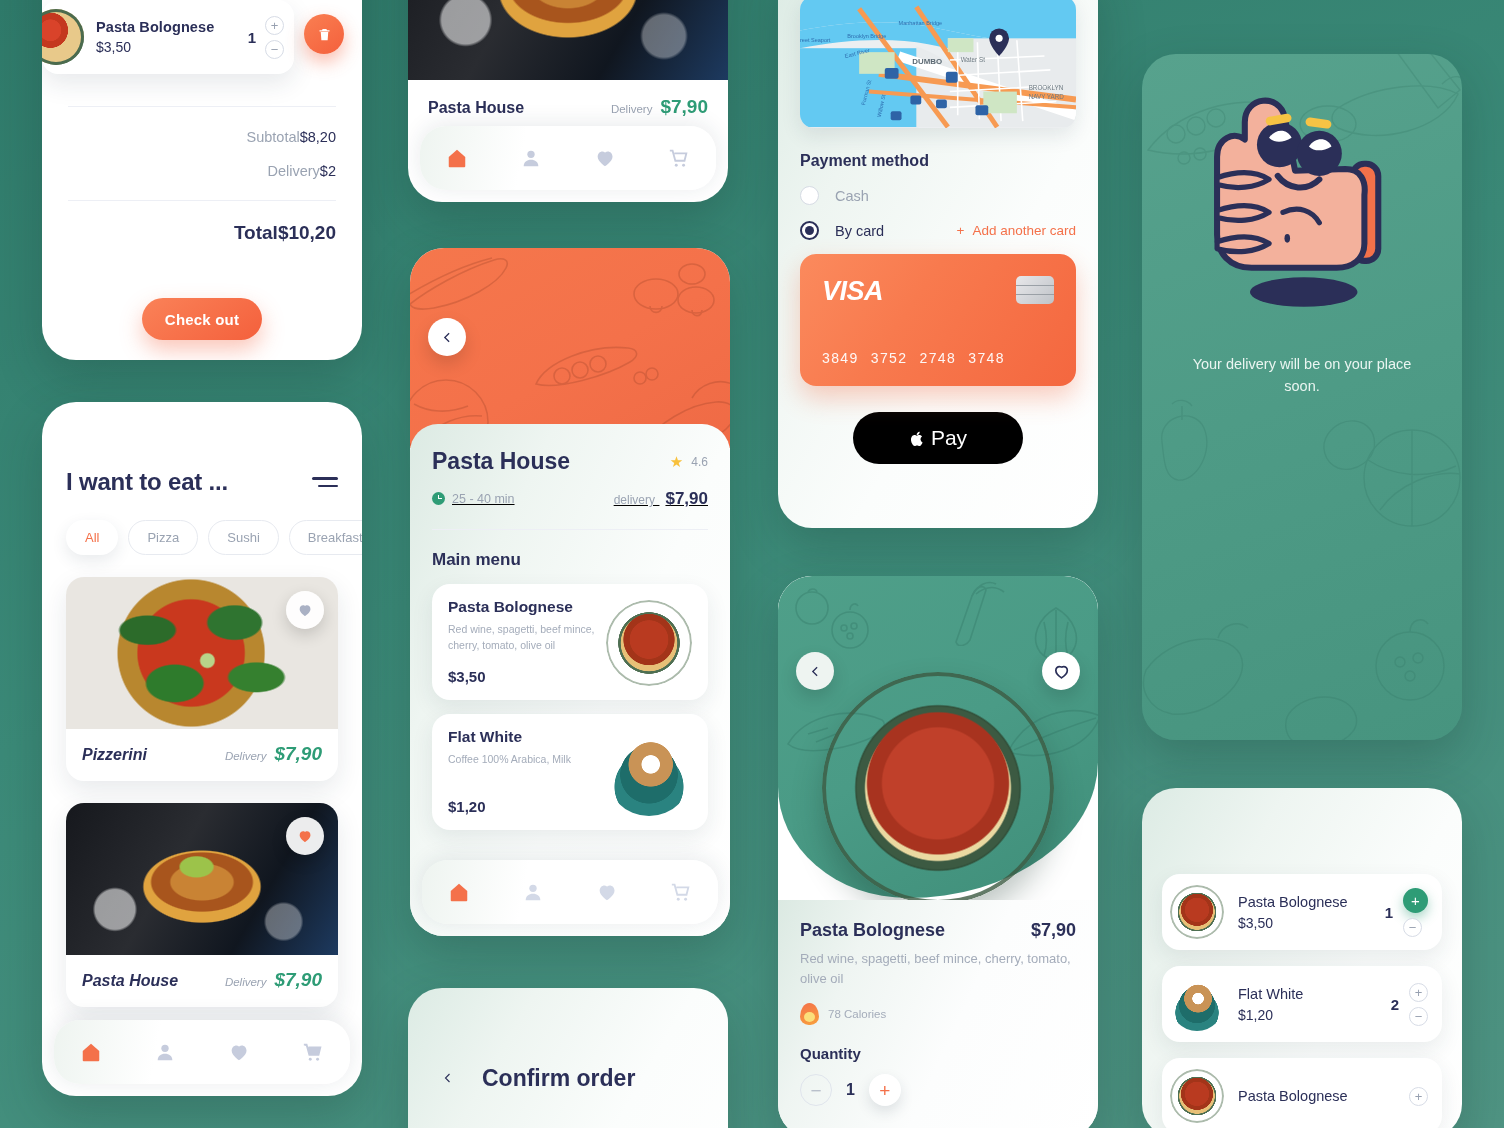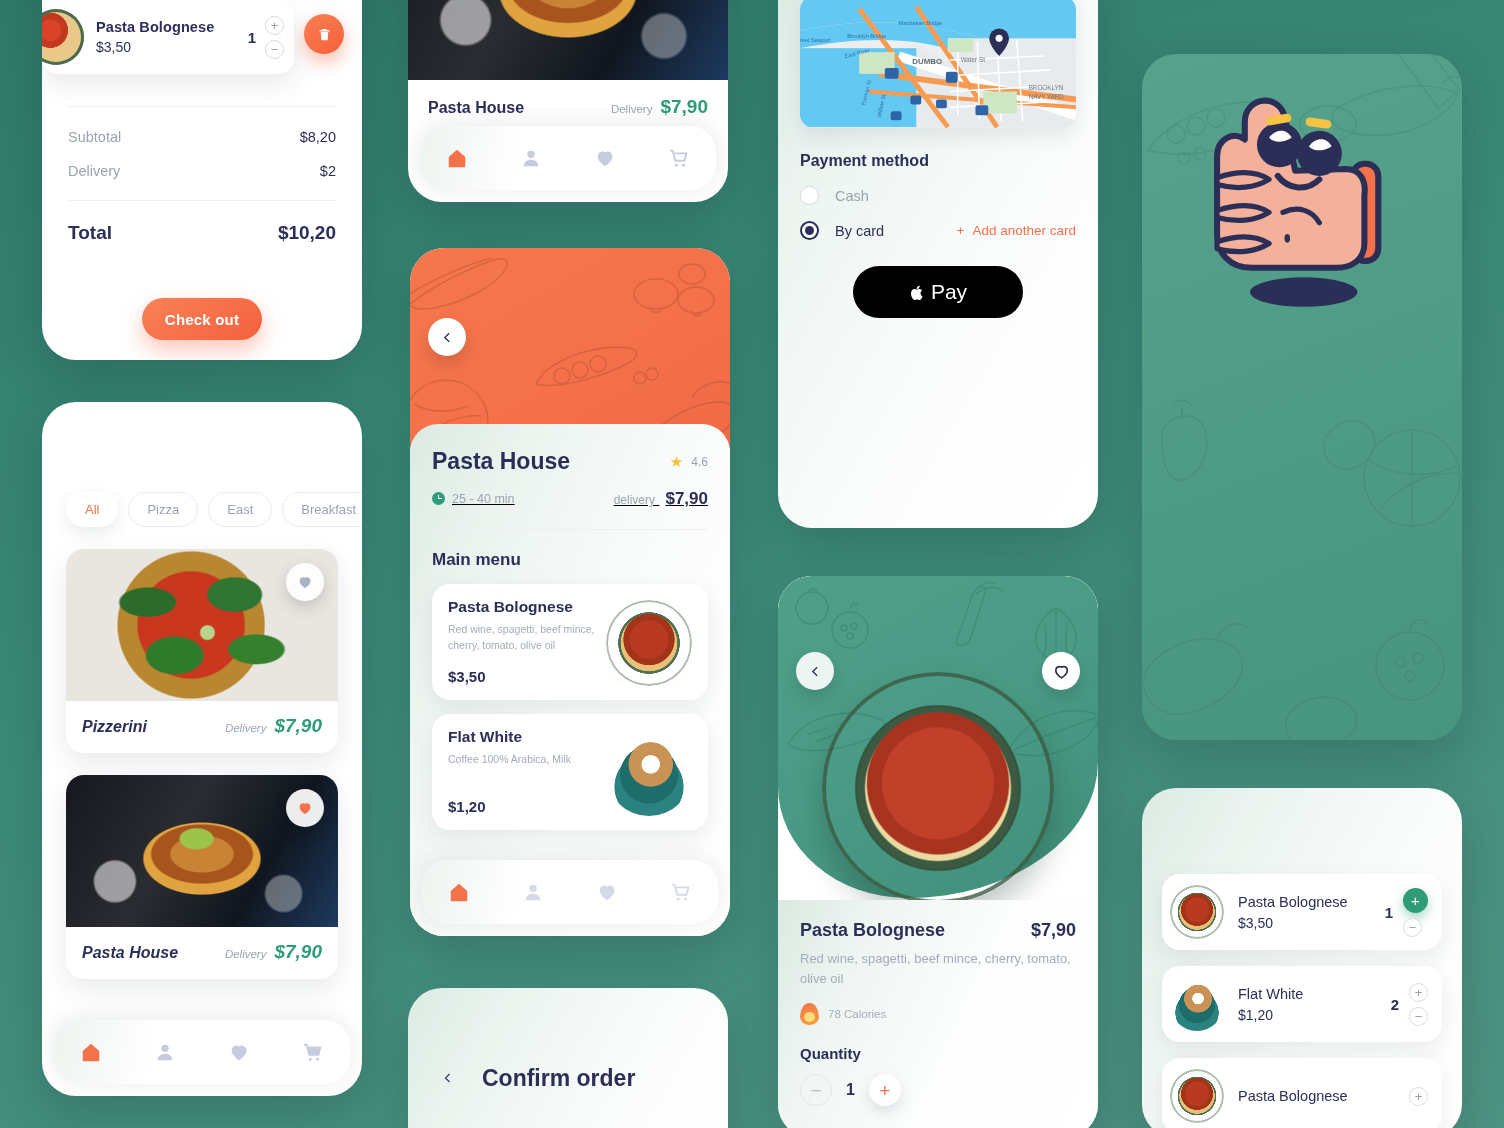--- a/index.html
+++ b/index.html
@@ -49,7 +49,7 @@
   }
   .cs-trash svg { width: 15px; height: 15px; fill:#fff; }
   .hr { height:1px; background:#edeff5; }
-  .cs-line { display:flex; justify-content:space-between; align-items:center; font-size: 14.5px; }
+  .cs-line { display:flex; justify-content:flex-end; align-items:center; font-size: 14.5px; }
   .cs-total { font-size: 19px; font-weight: 700; color:#2b2f58; }
   .btn-orange {
     background: linear-gradient(145deg,#fa8258,#f4603c); color:#fff; border:none; border-radius: 26px;

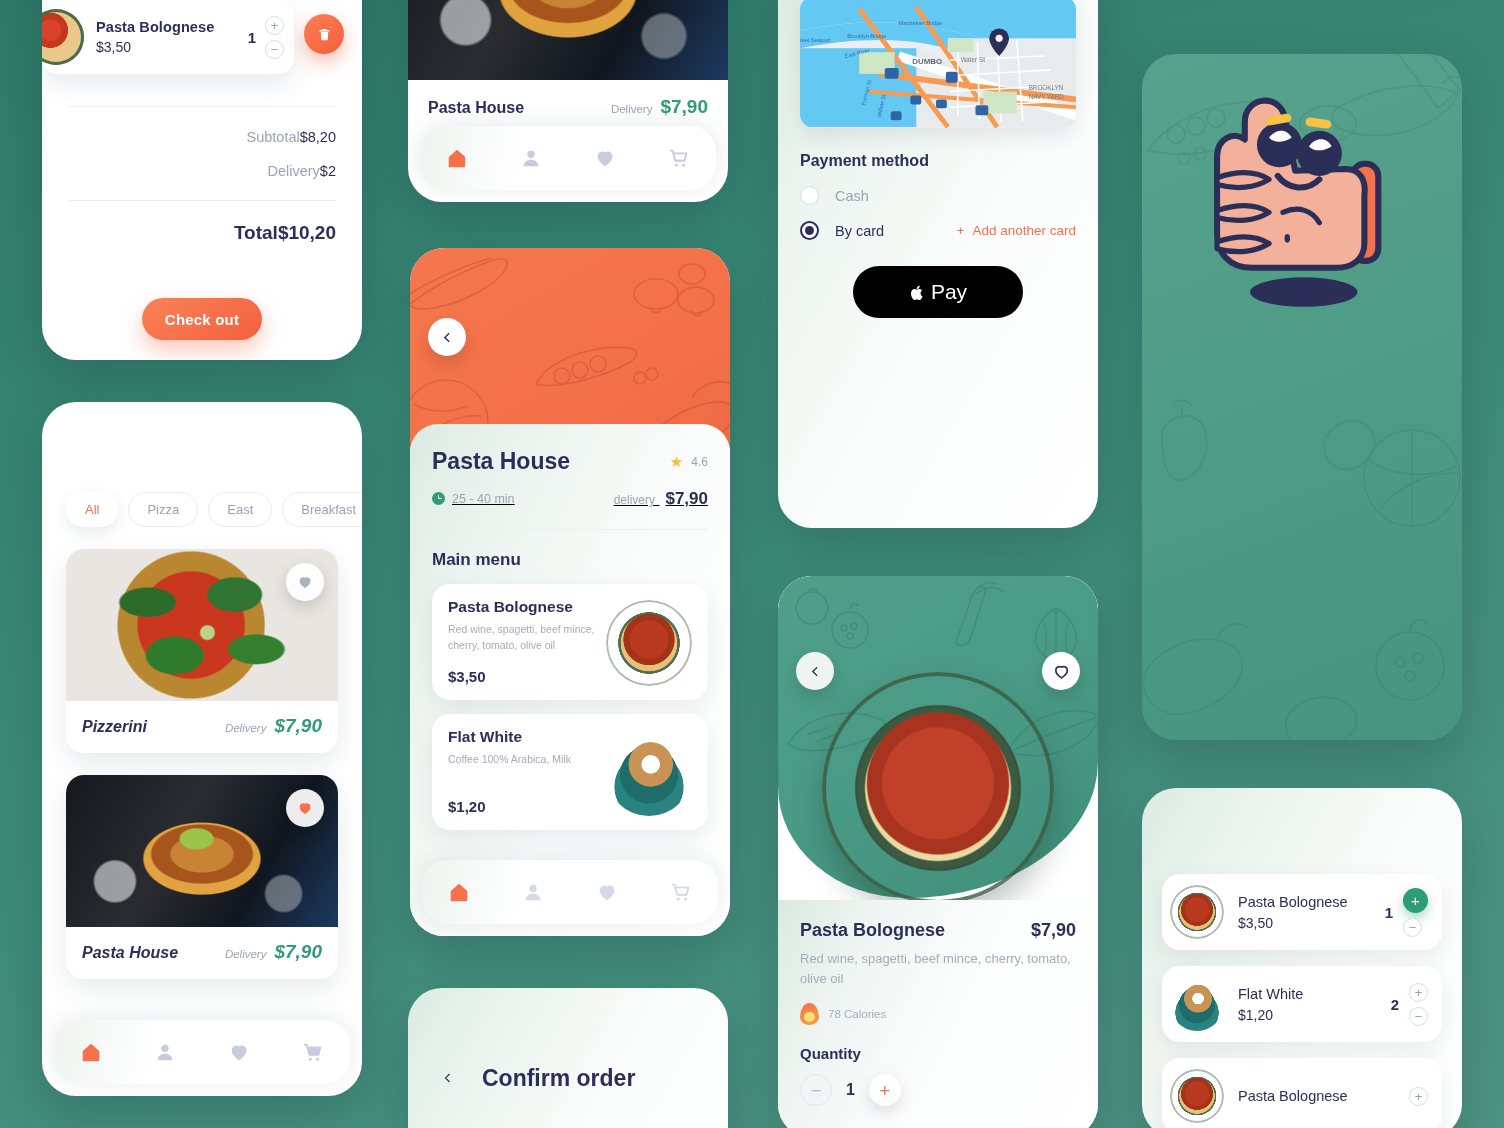--- a/index.html
+++ b/index.html
@@ -544,6 +544,16 @@
         </div>
       </div>
 
+      <div class="card">
+        <div class="visa">VISA</div>
+        <div class="chip-ic"></div>
+        <div class="cardno">
+          <span>3849</span>
+          <span>3752</span>
+          <span>2748</span>
+          <span>3748</span>
+        </div>
+      </div>
 
       <div class="applepay">
         <svg viewBox="0 0 24 24" width="17" height="17" fill="#fff">

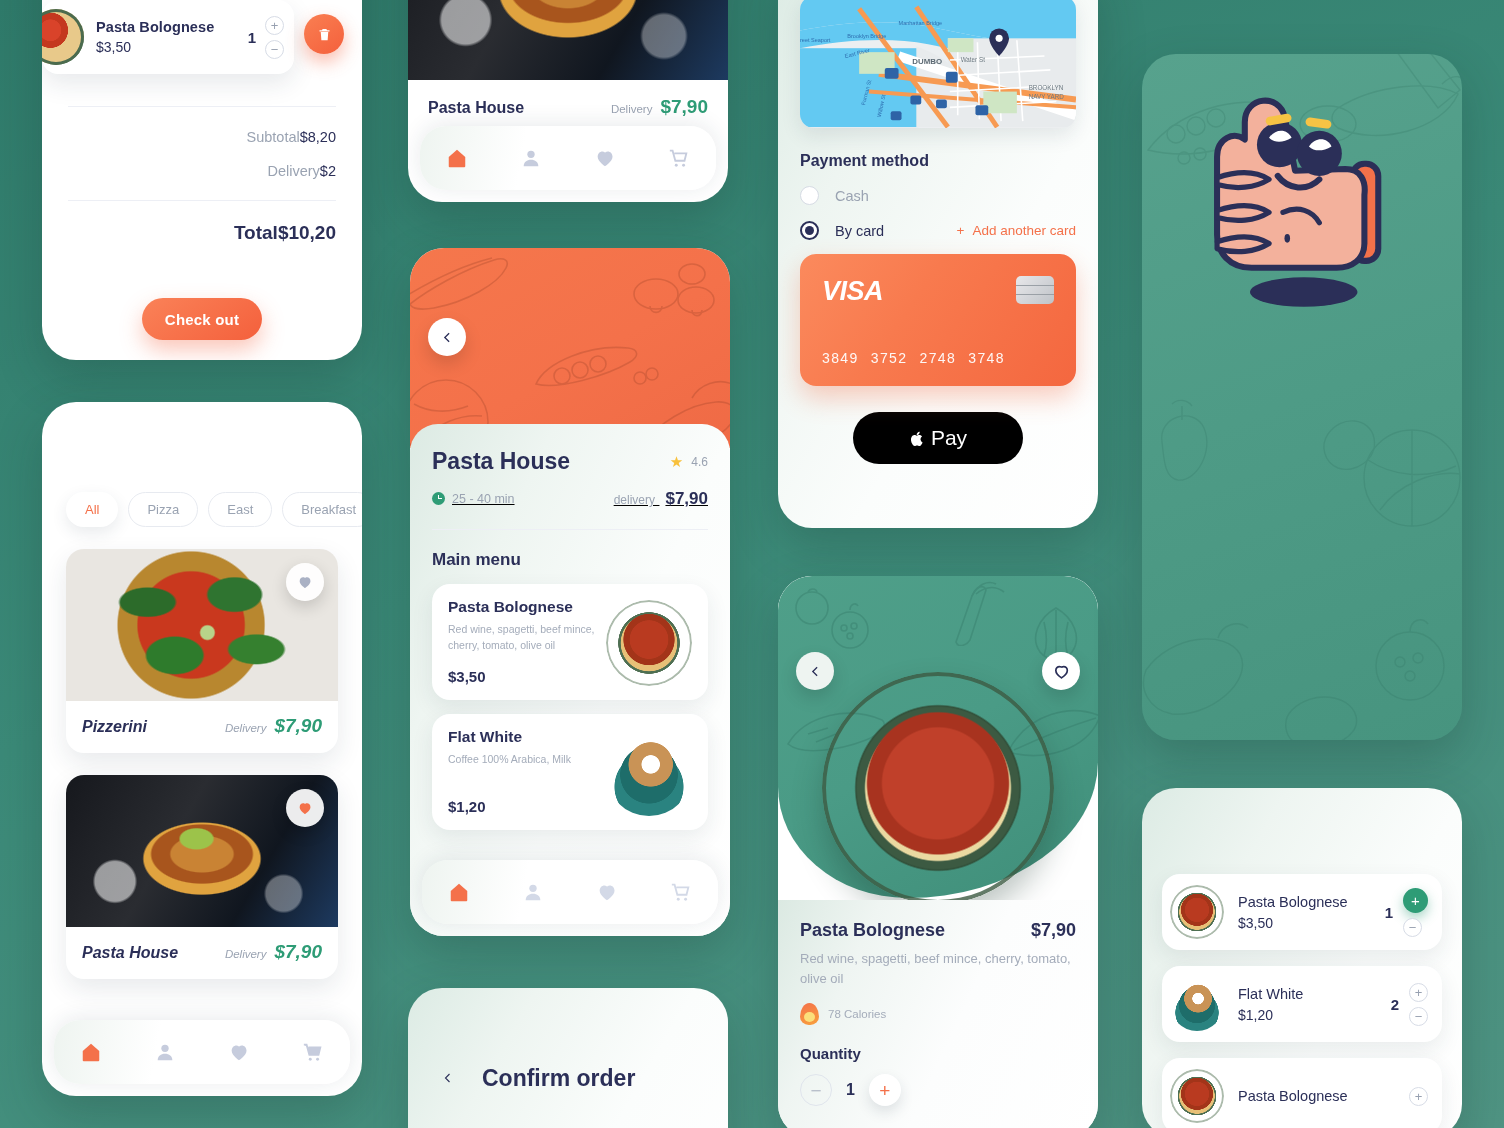--- a/index.html
+++ b/index.html
@@ -695,6 +695,7 @@
       </svg>
     </div>
 
+    <div class="su-sub">Your delivery will be on your place soon.</div>
   </div>
 
   <div class="phone soft" id="p-cart">

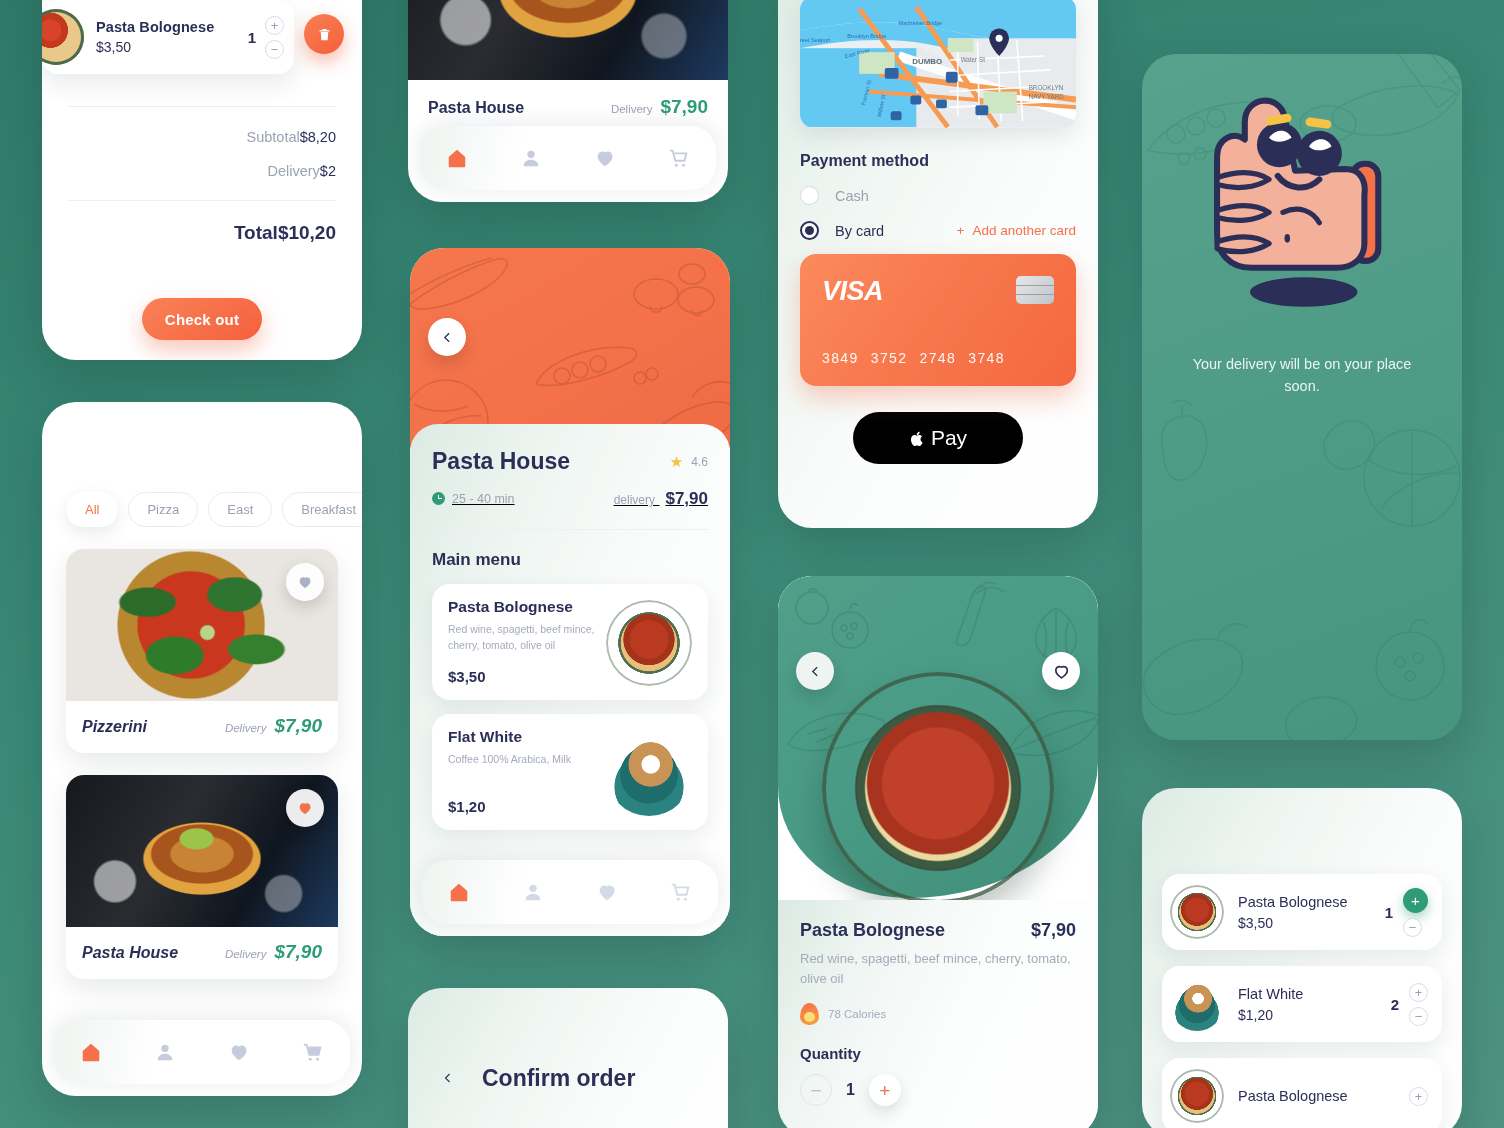--- a/index.html
+++ b/index.html
@@ -285,6 +285,13 @@
 
   <div class="phone" id="p-browse">
     <div class="br-pad">
+      <div class="br-head">
+        <div class="br-title">I want to eat ...</div>
+        <div class="burger">
+            <i></i>
+            <i></i>
+          </div>
+      </div>
 
       <div class="chips">
         <div class="chip active">All</div>

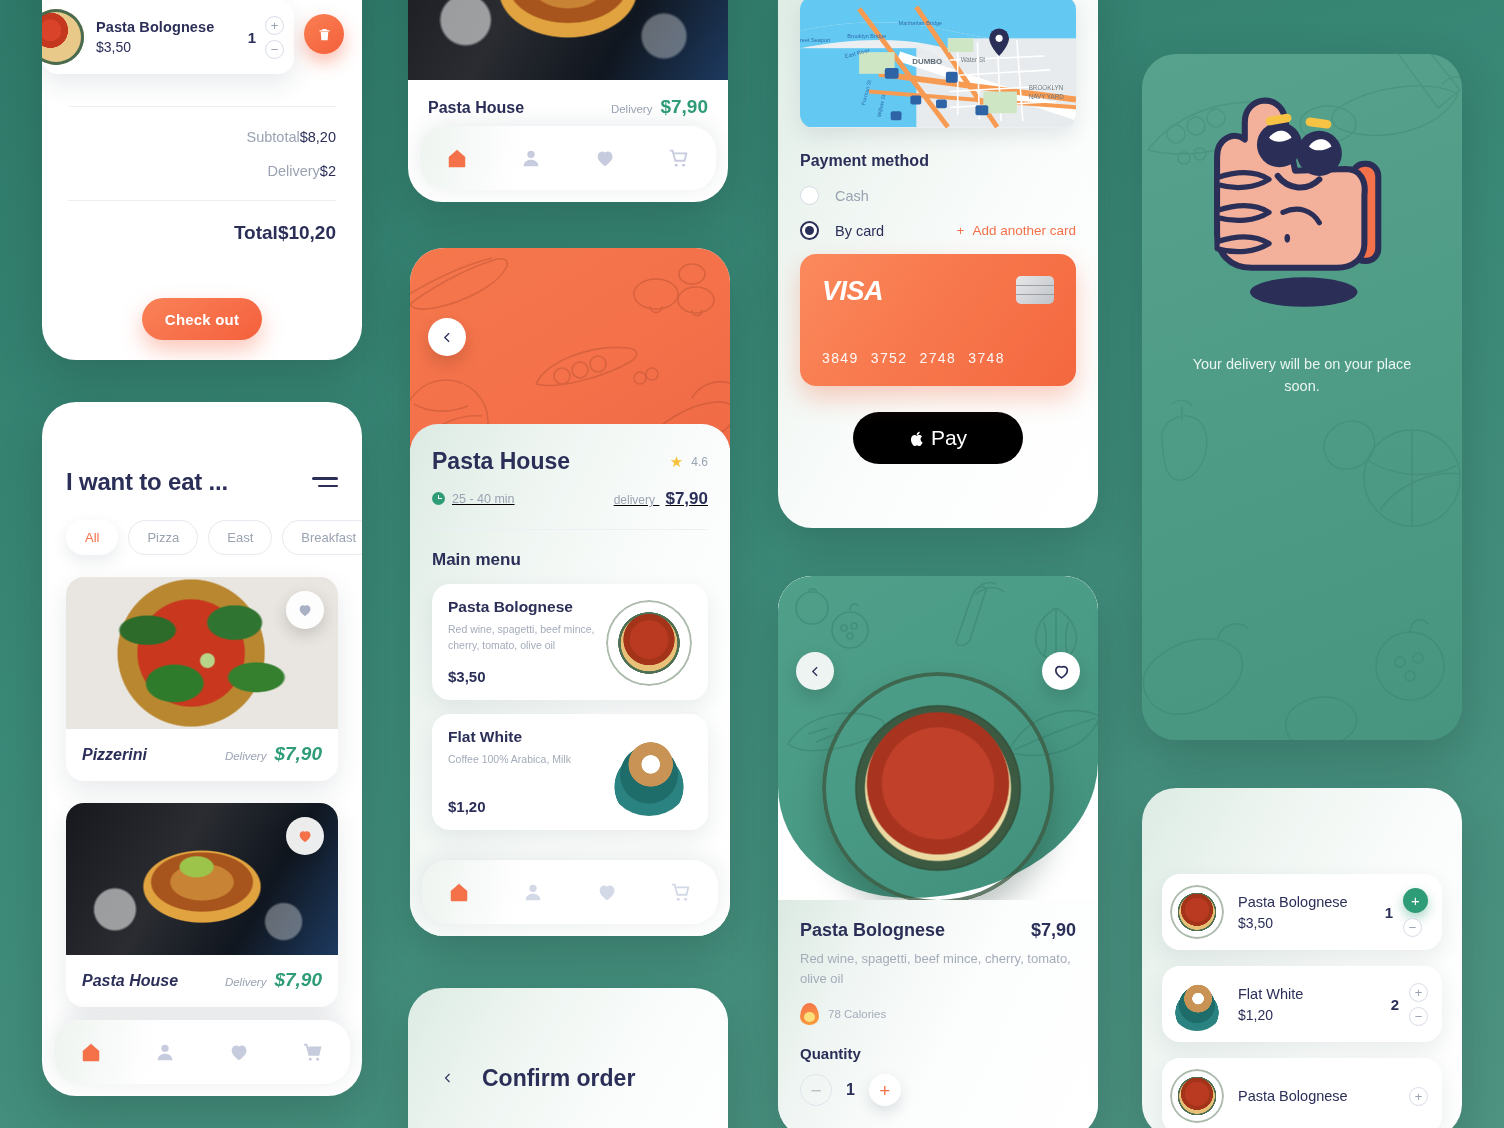--- a/index.html
+++ b/index.html
@@ -296,7 +296,7 @@
       <div class="chips">
         <div class="chip active">All</div>
         <div class="chip">Pizza</div>
-        <div class="chip">East</div>
+        <div class="chip">Sushi</div>
         <div class="chip">Breakfast</div>
       </div>
 

